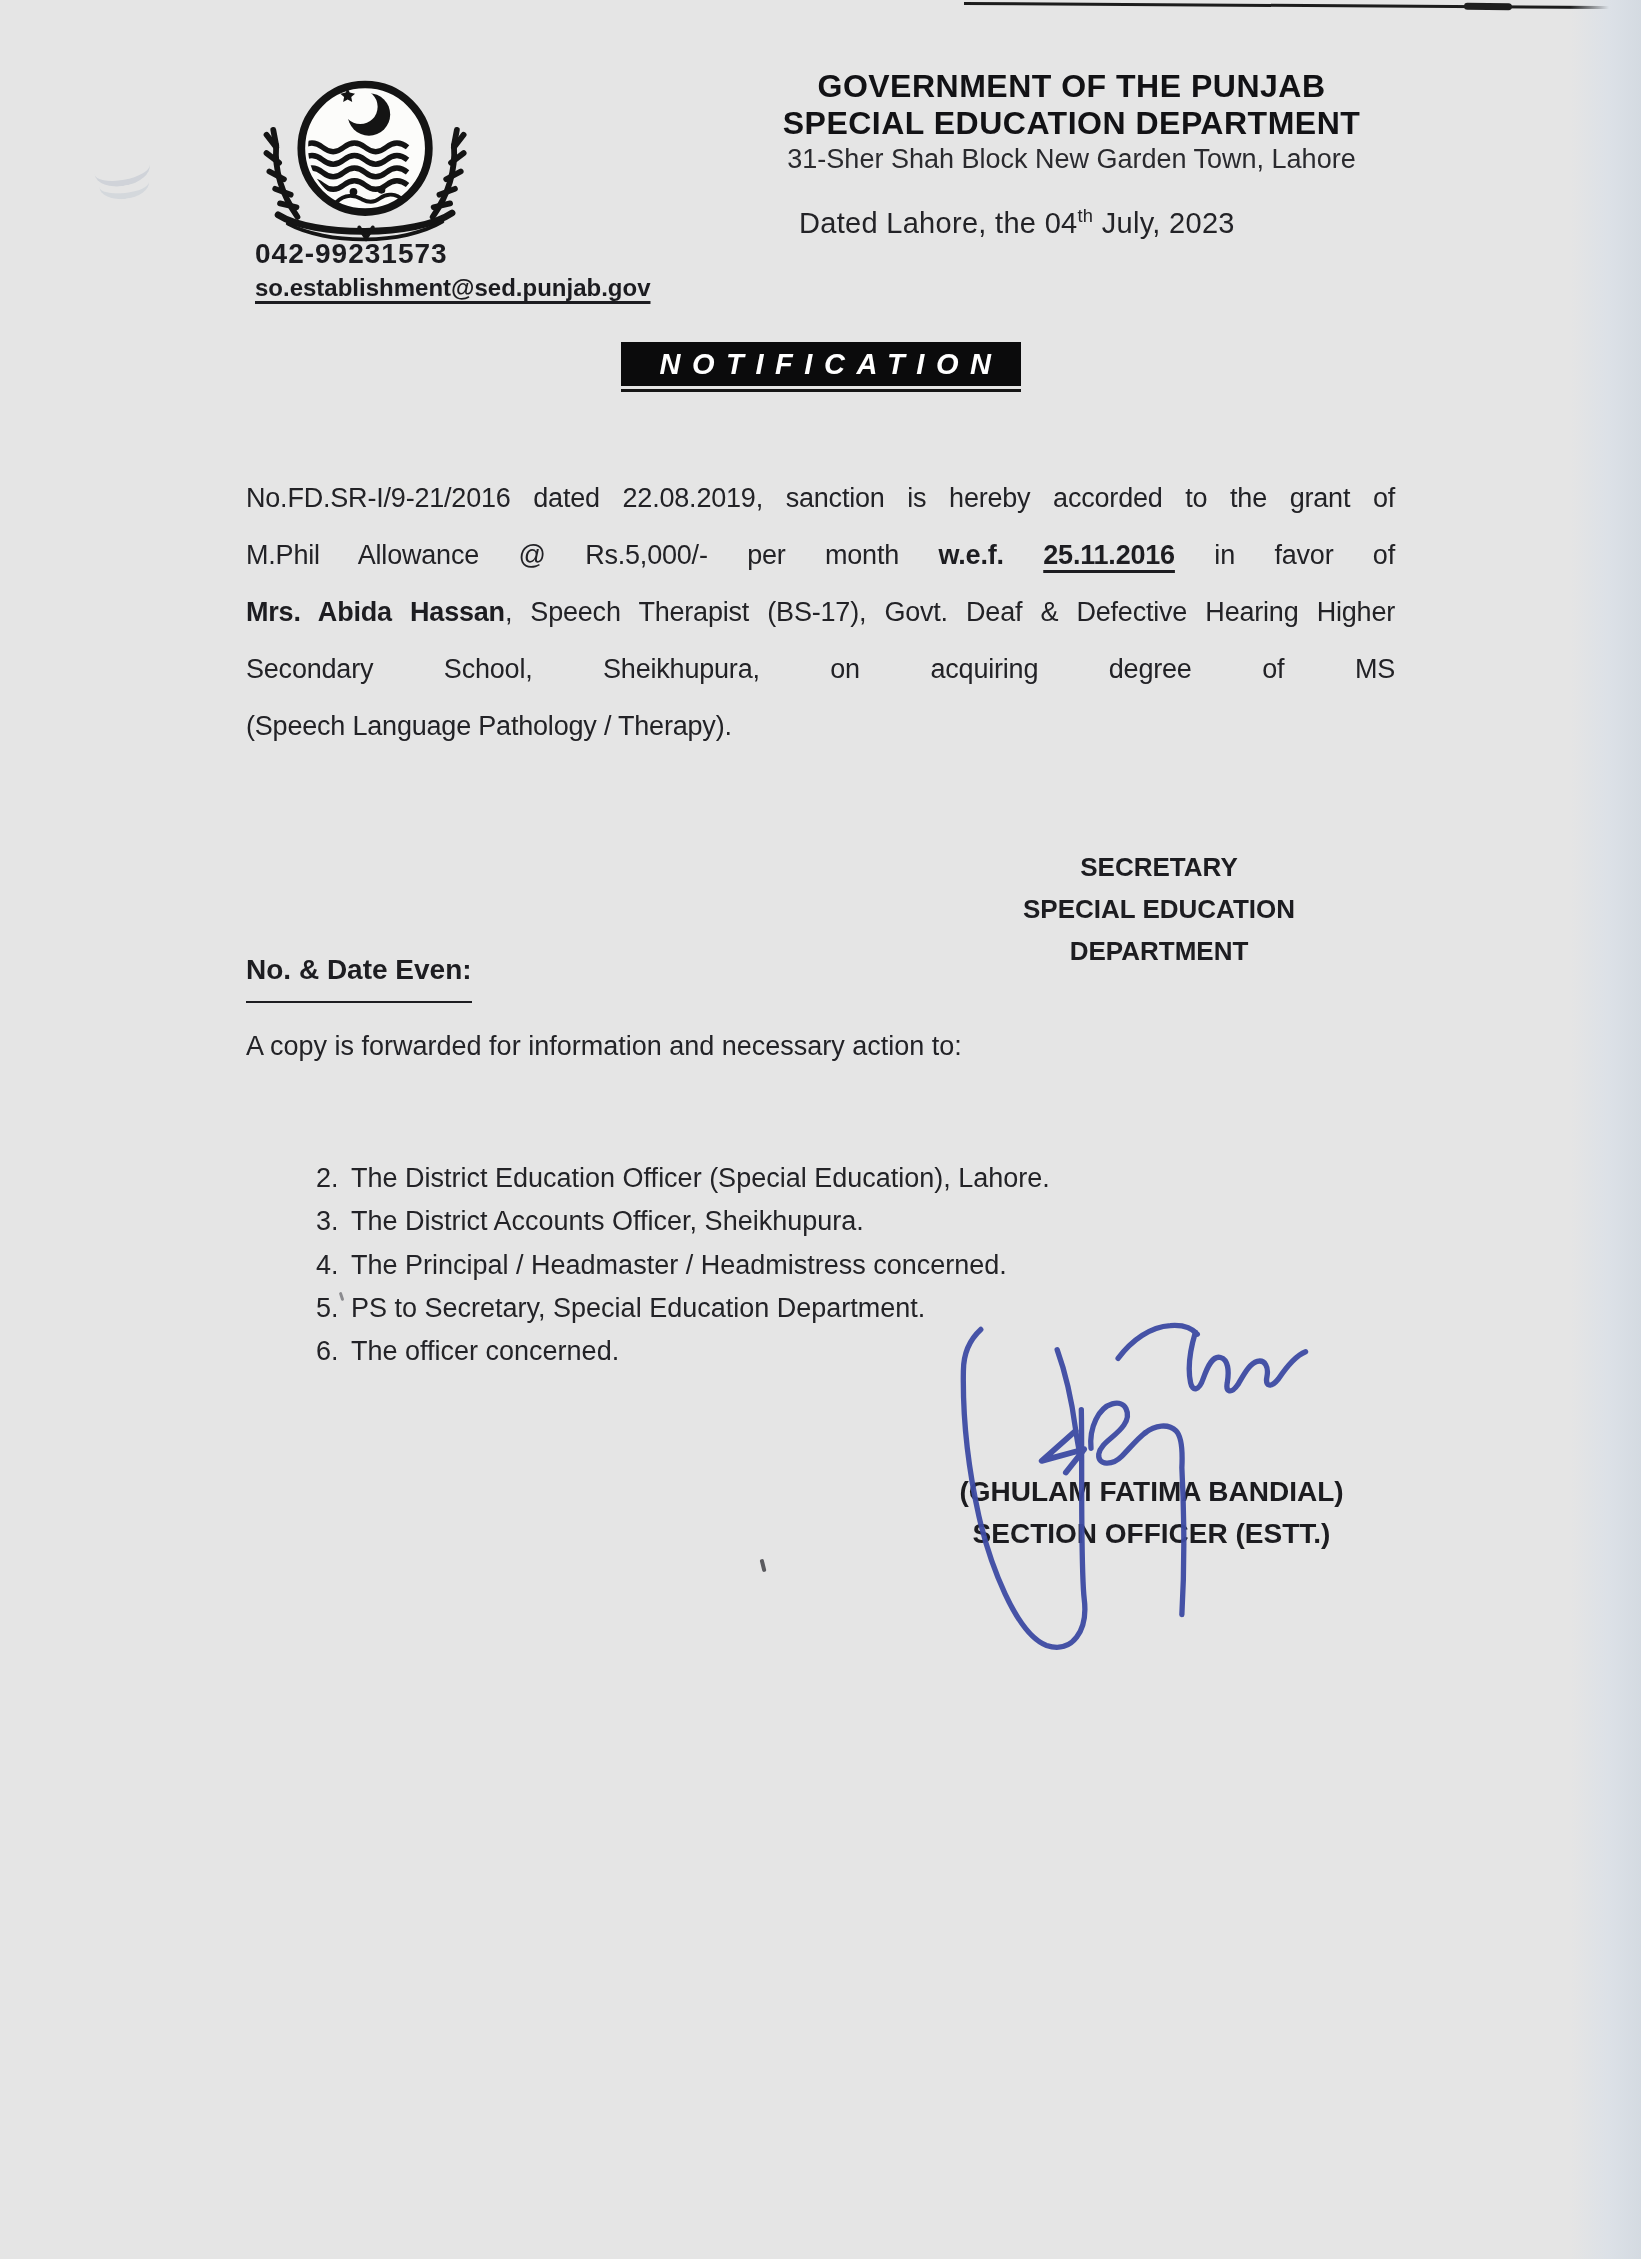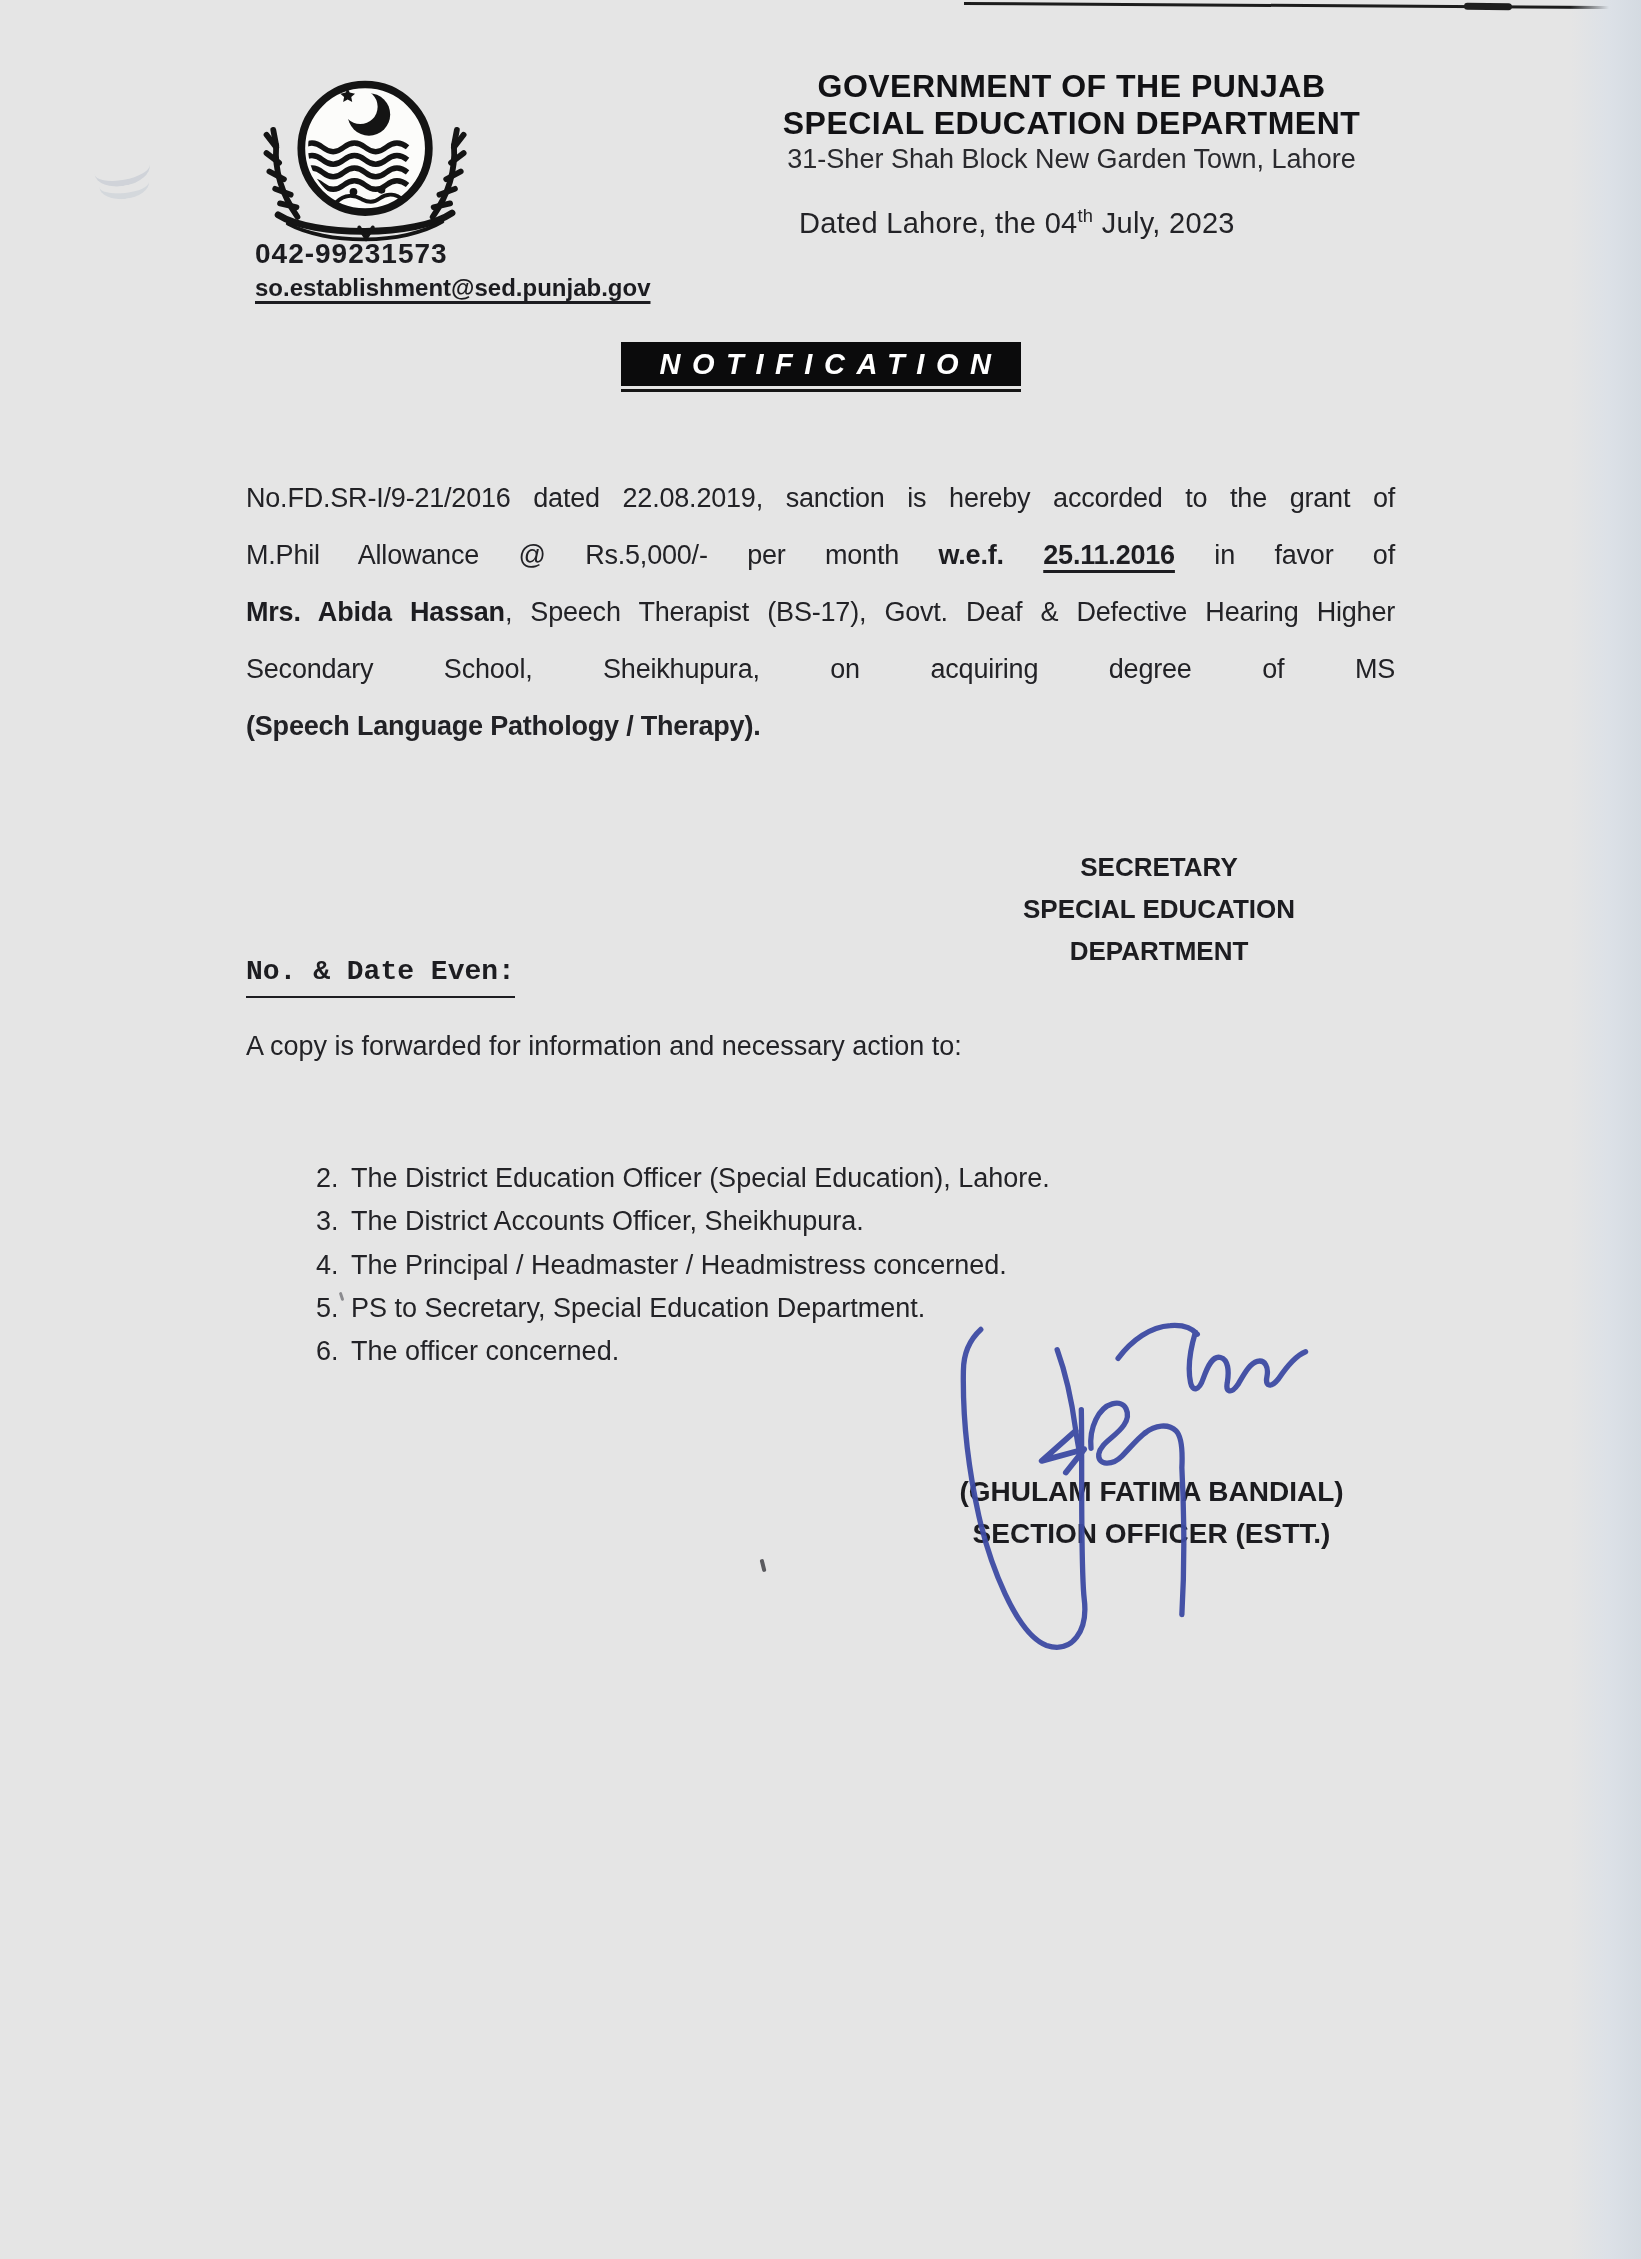--- a/index.html
+++ b/index.html
@@ -36,7 +36,7 @@
   
   .bodyline{position:absolute;left:246px;width:1149px;height:44px;font-size:27px;letter-spacing:-0.2px;line-height:42px;color:#222226;
     text-align:justify;text-align-last:justify;}
-  .bodyline.last{text-align:right;text-align-last:left;font-weight:bold;}
+  .bodyline.last{text-align:right;text-align-last:left;}
   .bl-1{top:420px;} .bl-2{top:477px;} .bl-3{top:534px;} .bl-4{top:591px;} .bl-5{top:648px;} .bl-6{top:705px;}
   .b{font-weight:bold;color:#1d1d21;}
   .u{text-decoration:underline;text-decoration-thickness:2.9px;text-underline-offset:5.8px;}

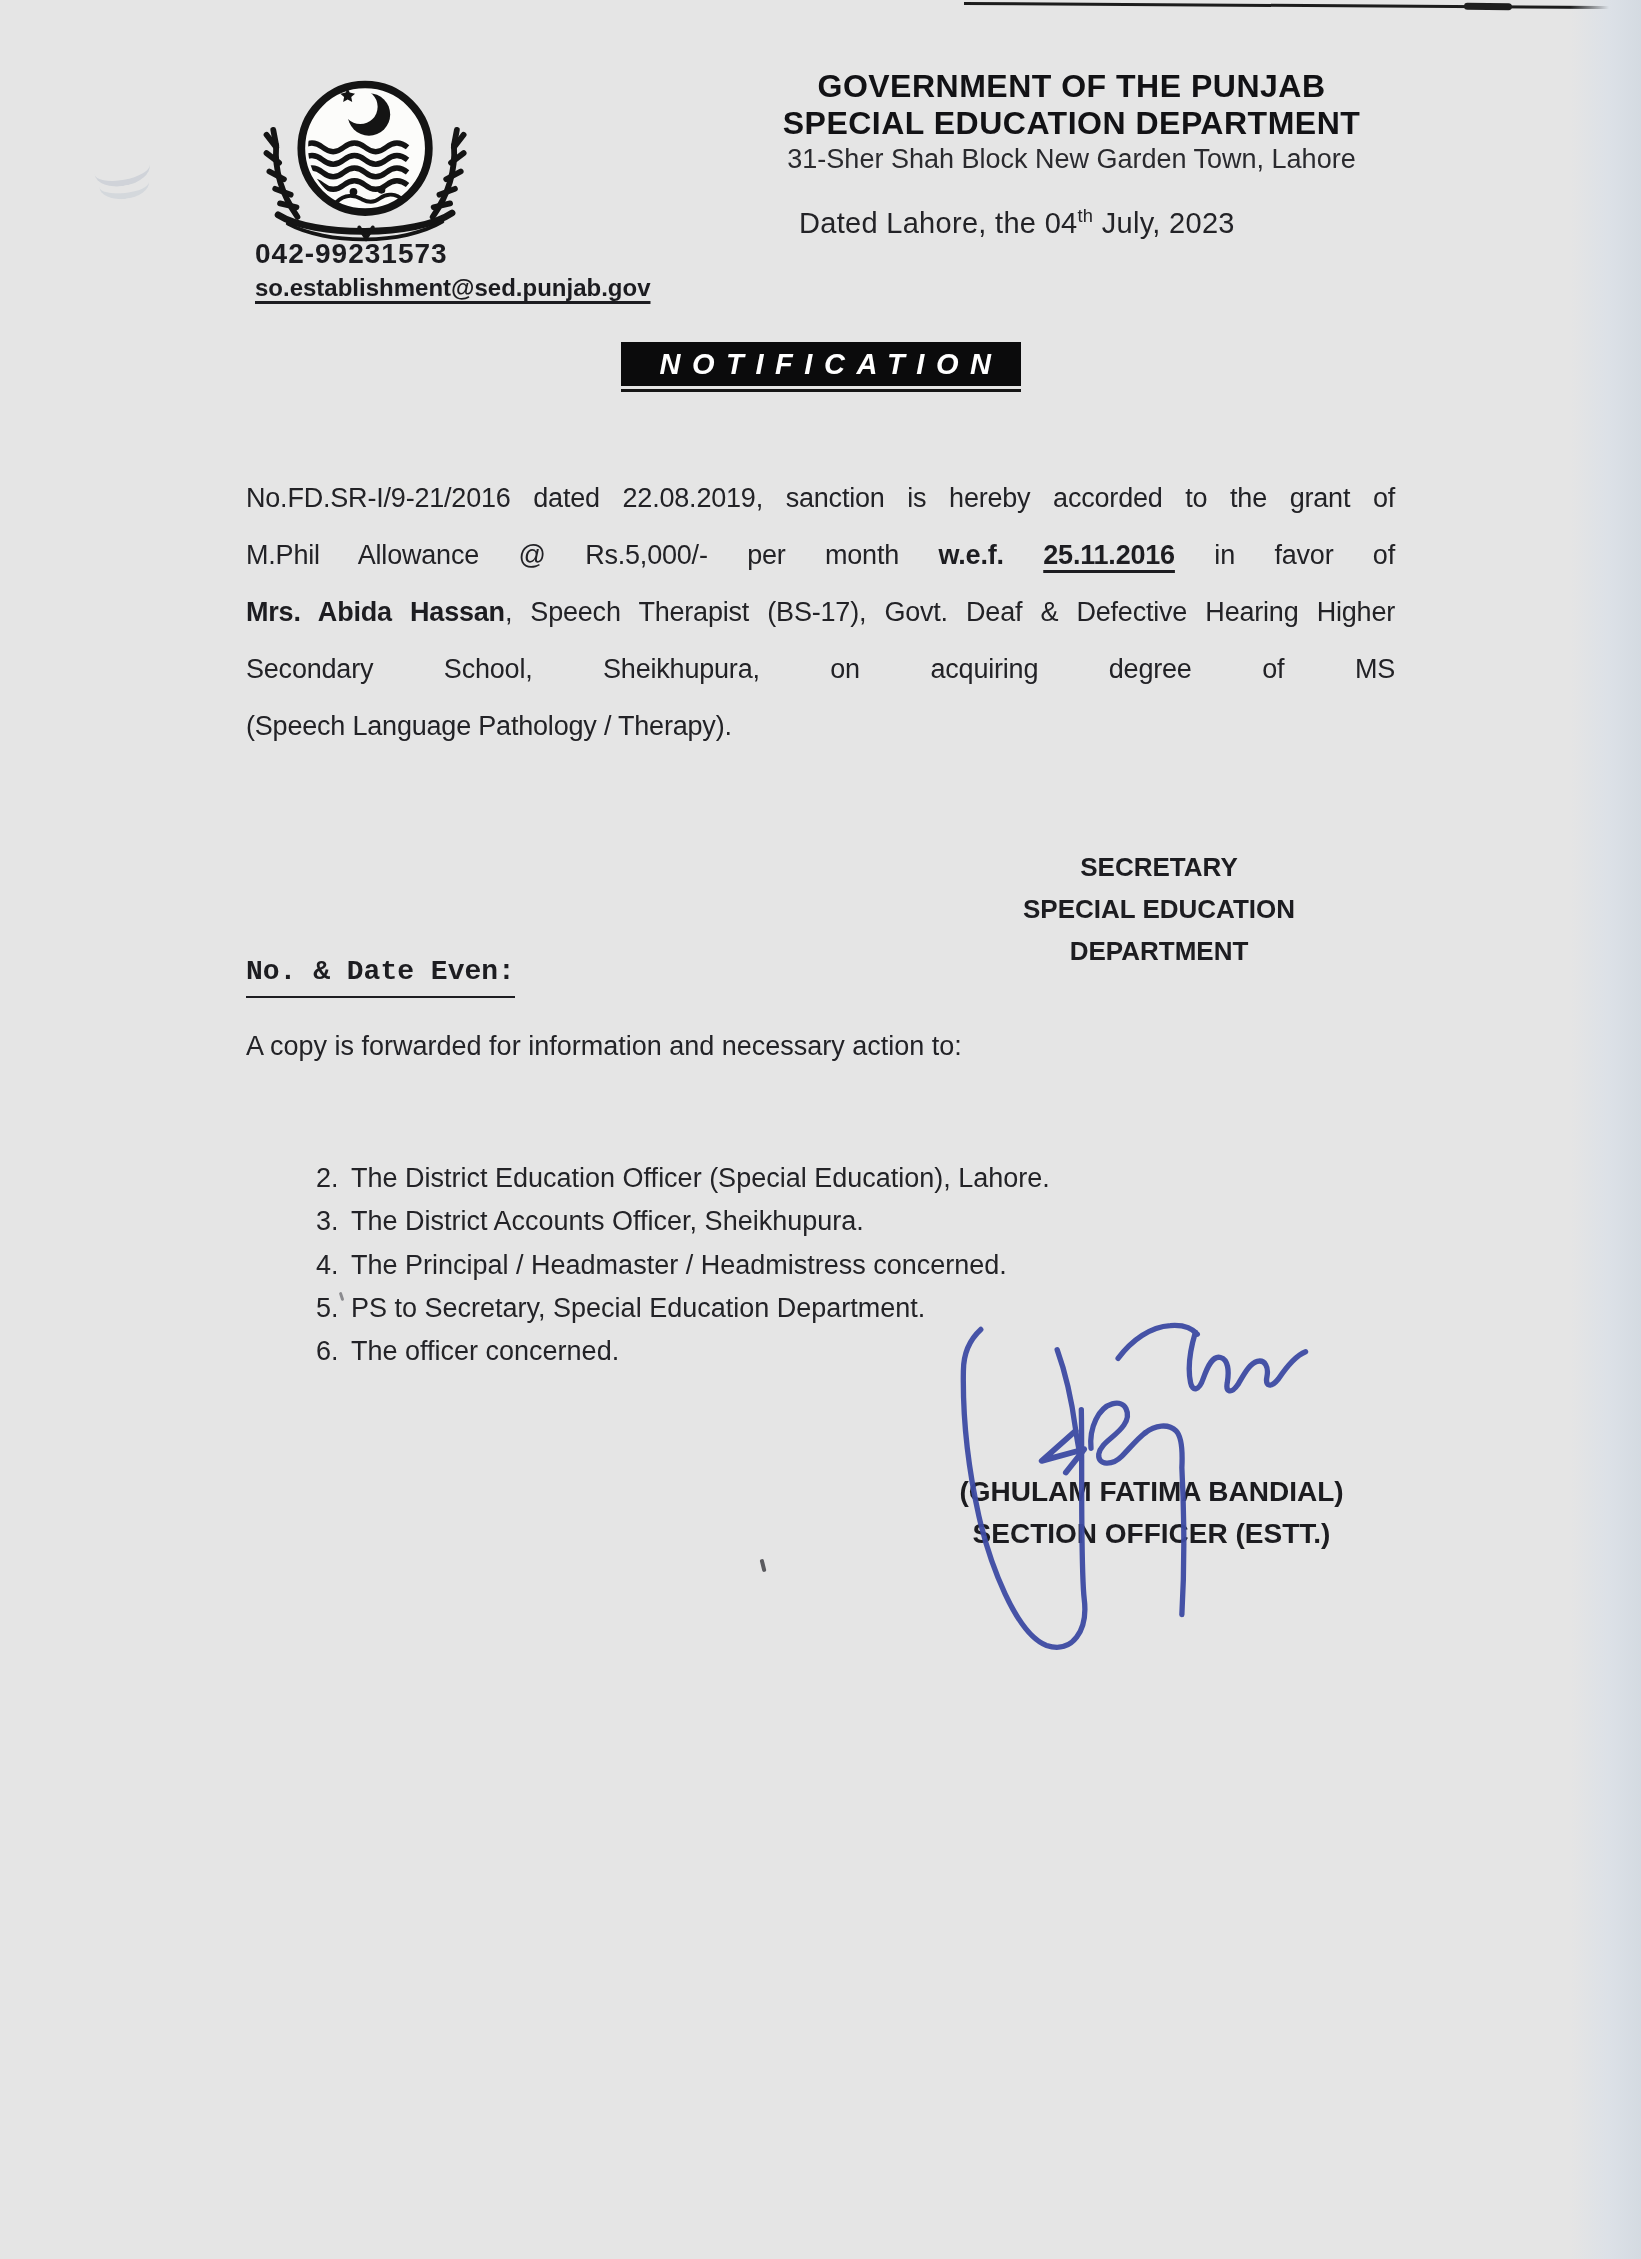--- a/index.html
+++ b/index.html
@@ -43,7 +43,7 @@
   
   .secretary-block{position:absolute;left:985px;top:846px;width:348px;text-align:center;font-weight:bold;font-size:26px;line-height:42px;color:#1d1d21;}
   .no-date-even{position:absolute;left:246px;top:954px;font-size:28px;font-weight:bold;color:#1d1d21;}
-  .no-date-even span{border-bottom:2.9px solid #1d1d21;padding-bottom:9px;font-family:Liberation Mono, monospace;}
+  .no-date-even span{border-bottom:2.9px solid #1d1d21;padding-bottom:16px;}
   .forward-line{position:absolute;left:246px;top:1031px;font-size:27px;color:#232327;}
   
   .copy-item{position:absolute;left:316px;font-size:27px;line-height:39px;color:#232327;}

